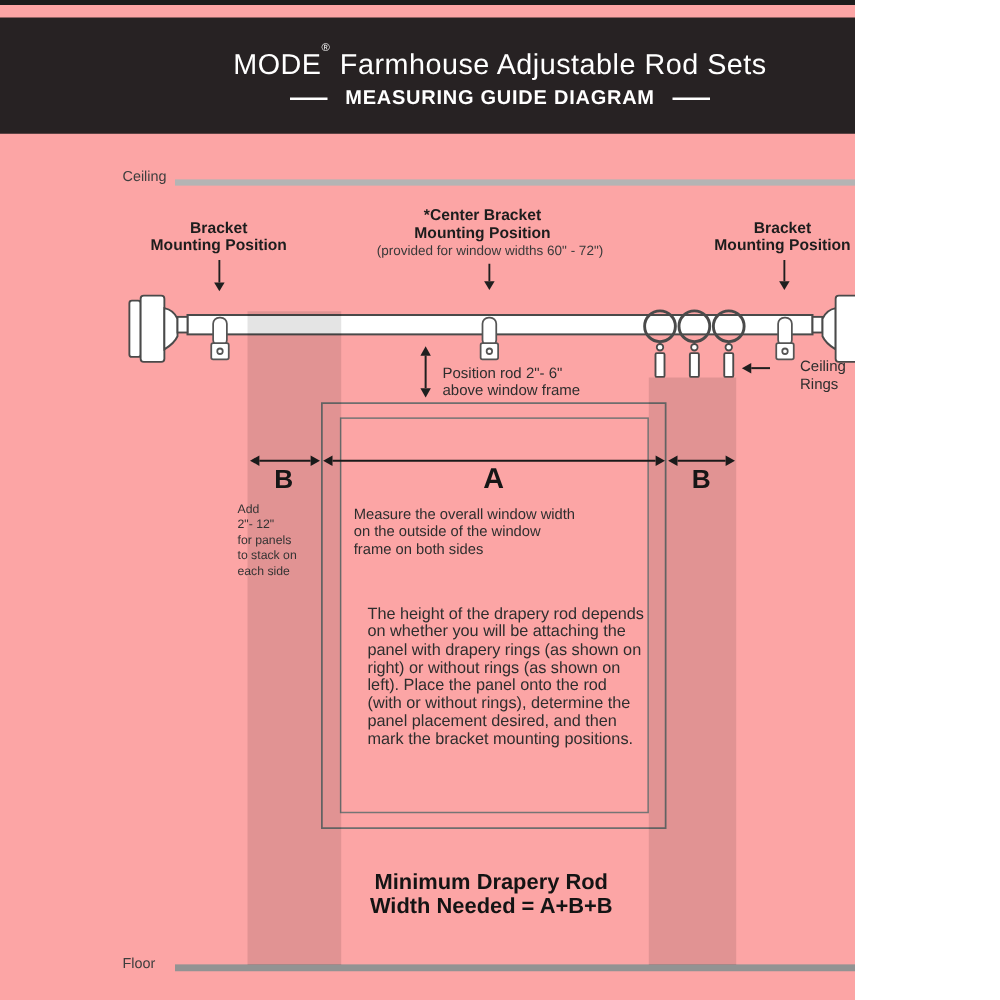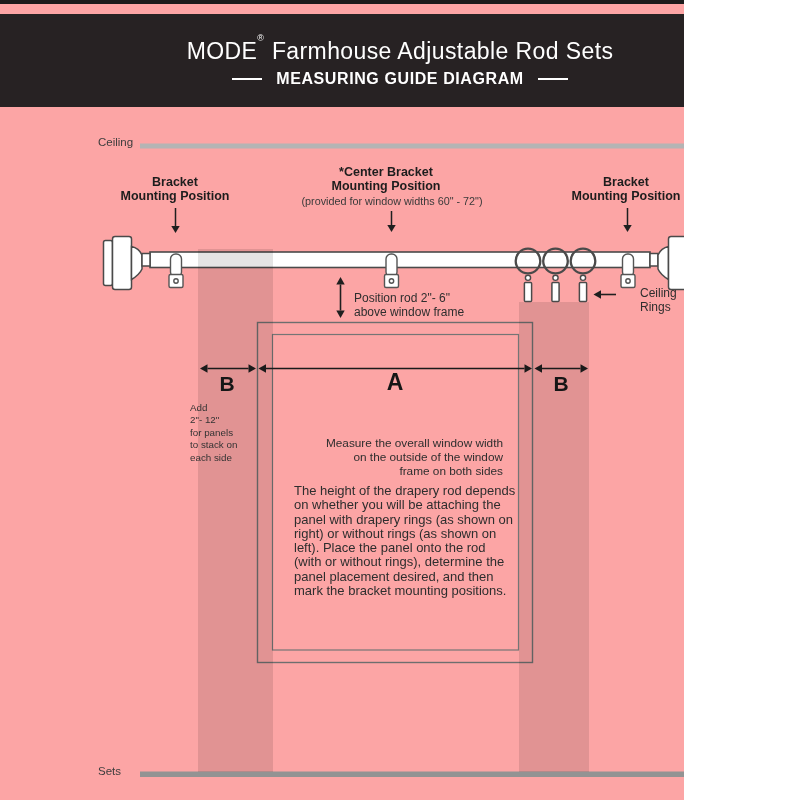--- a/index.html
+++ b/index.html
@@ -36,7 +36,7 @@
   .b-right{left:531px;top:372px;width:60px;}
   .a-label{left:345px;top:369px;width:100px;font-weight:bold;font-size:23px;color:#161616;text-align:center;}
   .b-note{left:190px;top:402px;width:74px;font-size:9.8px;line-height:12.4px;text-align:left;color:#333;}
-  .a-note{left:283px;top:404px;width:220px;font-size:11.8px;line-height:14px;text-align:right;color:#2e2e2e;margin-top:32px;}
+  .a-note{left:283px;top:404px;width:220px;font-size:11.8px;line-height:14px;text-align:left;color:#2e2e2e;}
   .paragraph{left:294px;top:484px;width:222px;font-size:13px;line-height:14.3px;color:#2e2e2e;}
   .formula{left:273px;top:696px;width:240px;font-weight:bold;font-size:17.5px;line-height:19px;
            text-align:center;color:#141414;}

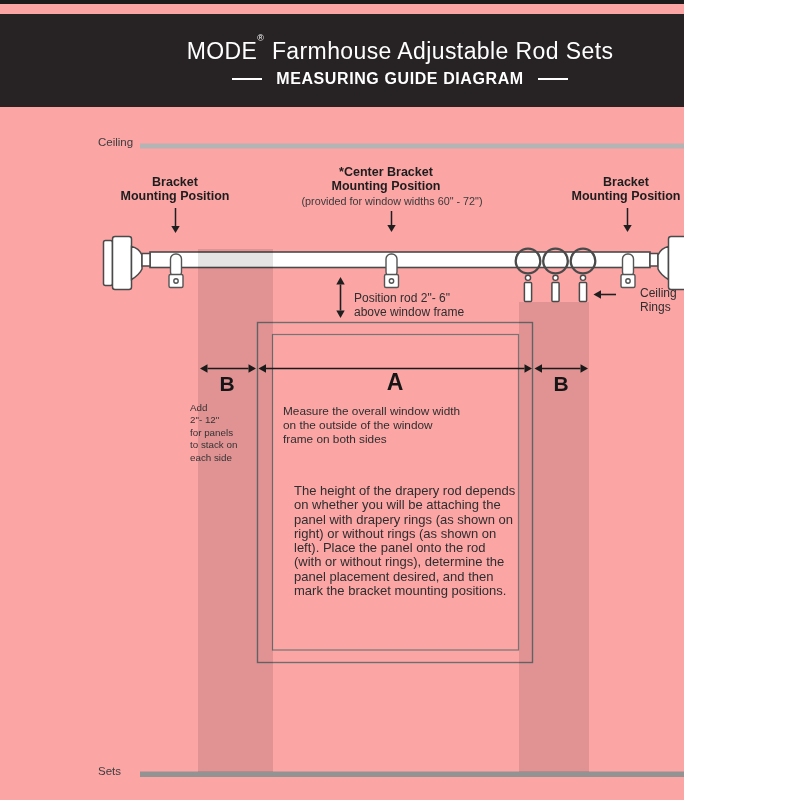--- a/index.html
+++ b/index.html
@@ -191,6 +191,8 @@
 frame on both sides</div>
 
   <div class="txt paragraph">The height of the drapery rod depends on whether you will be attaching the panel with drapery rings (as shown on right) or without rings (as shown on left). Place the panel onto the rod (with or without rings), determine the panel placement desired, and then mark the bracket mounting positions.</div>
+  <div class="txt ml formula">Minimum Drapery Rod
+Width Needed = A+B+B</div>
 
 </div>
 

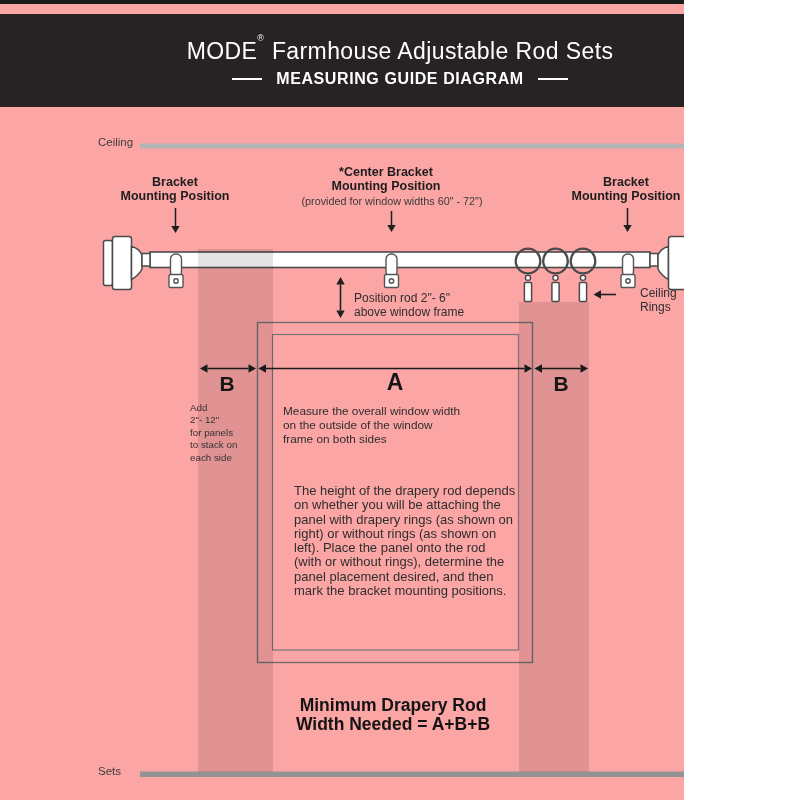--- a/index.html
+++ b/index.html
@@ -162,7 +162,7 @@
   </svg>
 
   <div class="txt small-label ceiling-label">Ceiling</div>
-  <div class="txt small-label floor-label">Sets</div>
+  <div class="txt small-label floor-label">Floor</div>
 
   <div class="txt bold-label ml bracket-left">Bracket
 Mounting Position</div>

